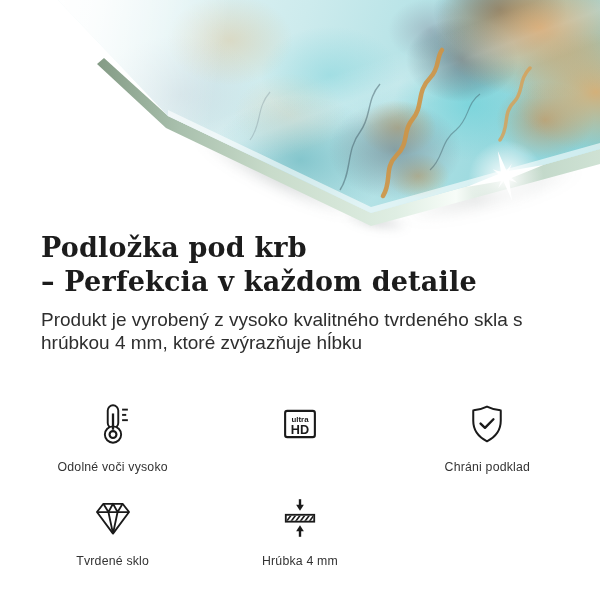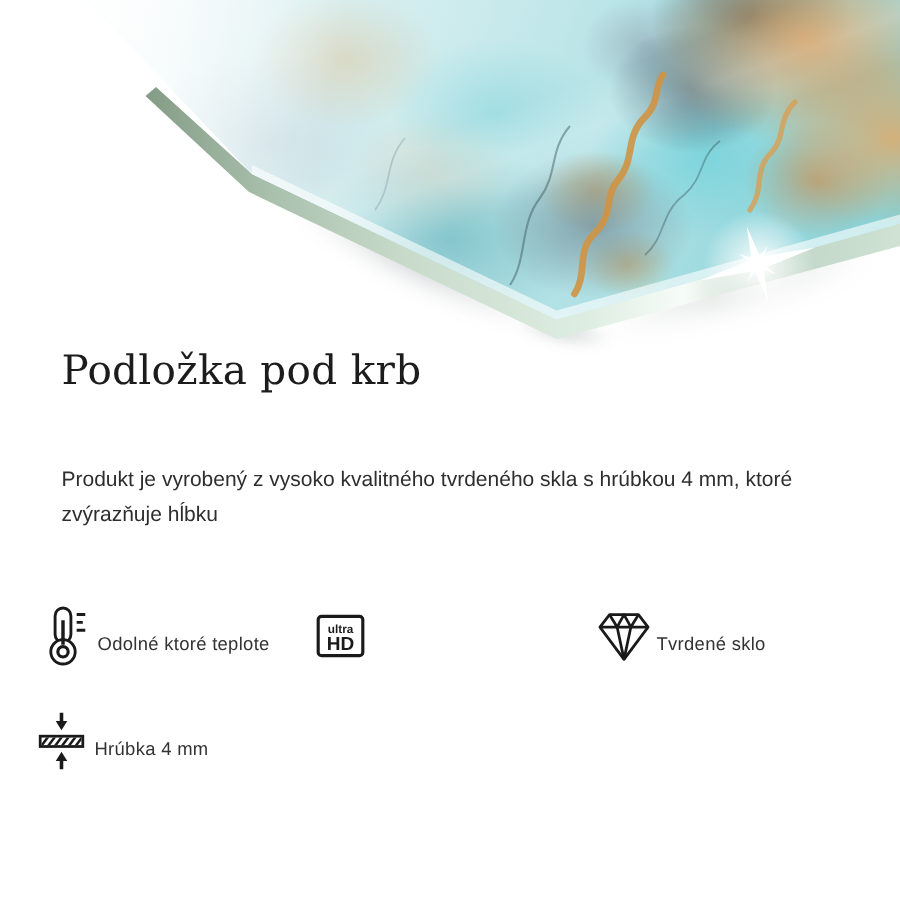--- a/index.html
+++ b/index.html
@@ -56,7 +56,7 @@
 
   
   .title{position:absolute;left:41px;top:231px;margin:0;
-    font-family:"DejaVu Serif","Liberation Serif",serif;font-weight:400;
+    font-family:"DejaVu Serif","Liberation Serif",serif;font-weight:700;
     font-size:27px;line-height:34px;color:#1c1c1c;letter-spacing:.2px;}
   .title span{display:block;}
 

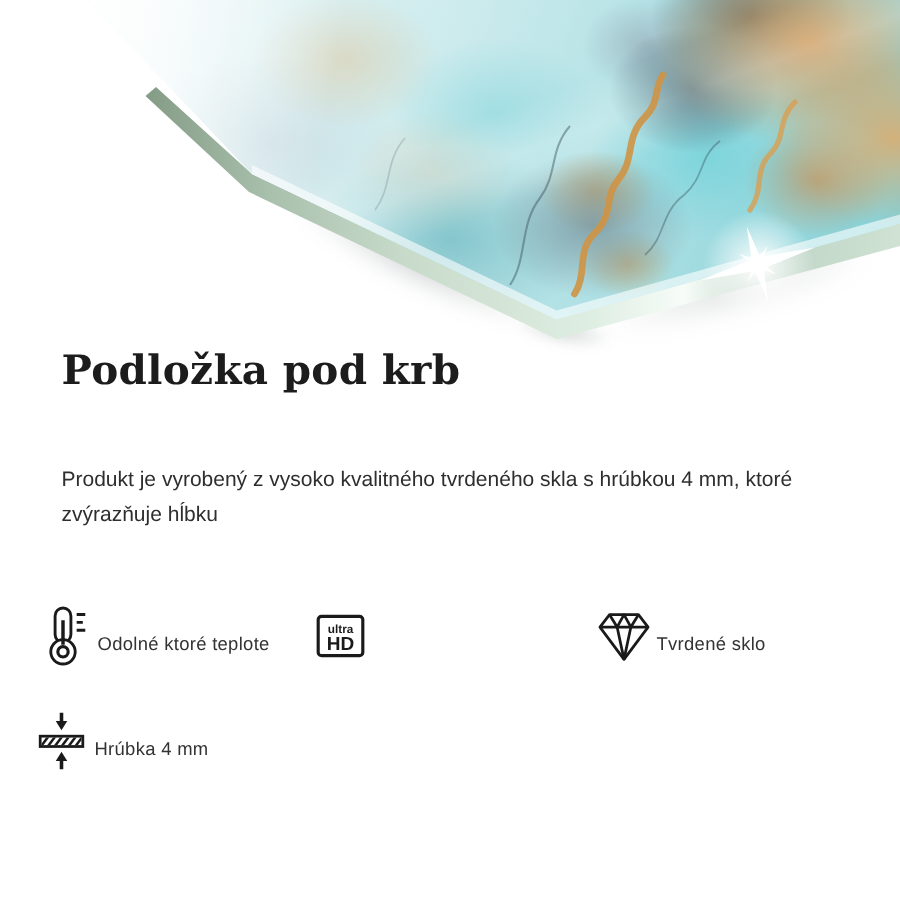--- a/index.html
+++ b/index.html
@@ -108,6 +108,7 @@
 
   <h1 class="title">
     <span>Podložka pod krb</span>
+    <span>– Perfekcia v každom detaile</span>
   </h1>
 
   <p class="desc">

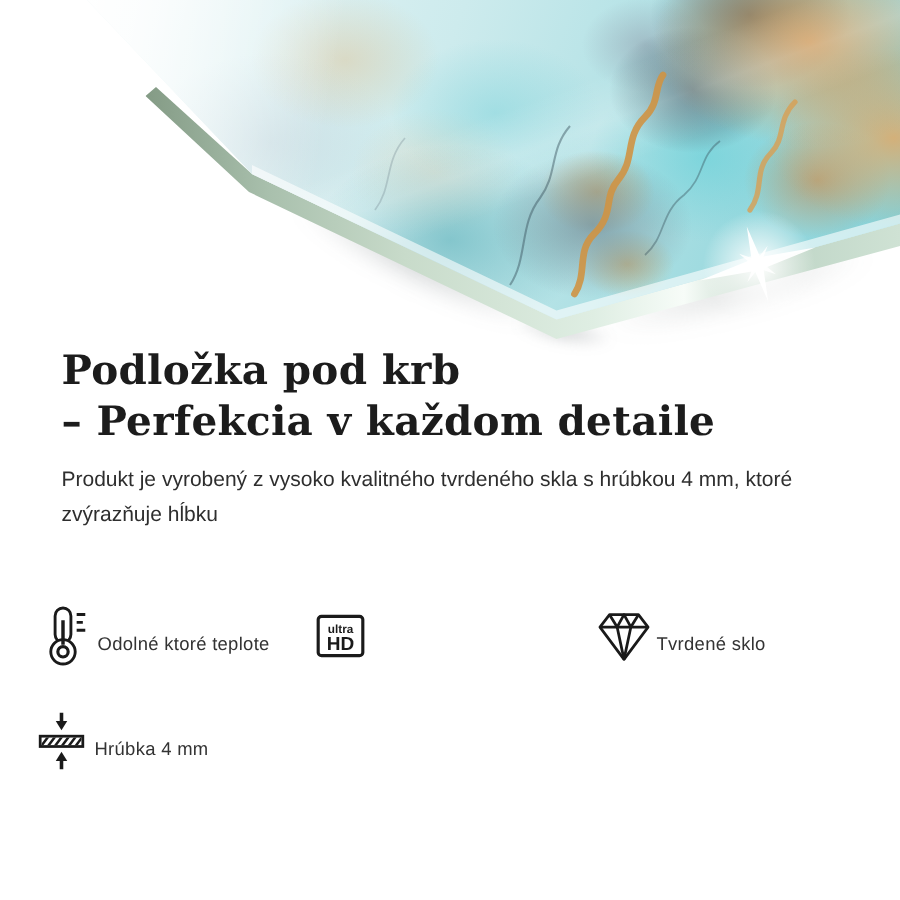--- a/index.html
+++ b/index.html
@@ -62,7 +62,7 @@
 
   
   .desc{position:absolute;left:41px;top:308px;margin:0;width:540px;
-    font-size:14px;line-height:23px;color:#2e2e2e;}
+    font-size:19px;line-height:23px;color:#2e2e2e;}
   .desc span{display:block;}
 
   

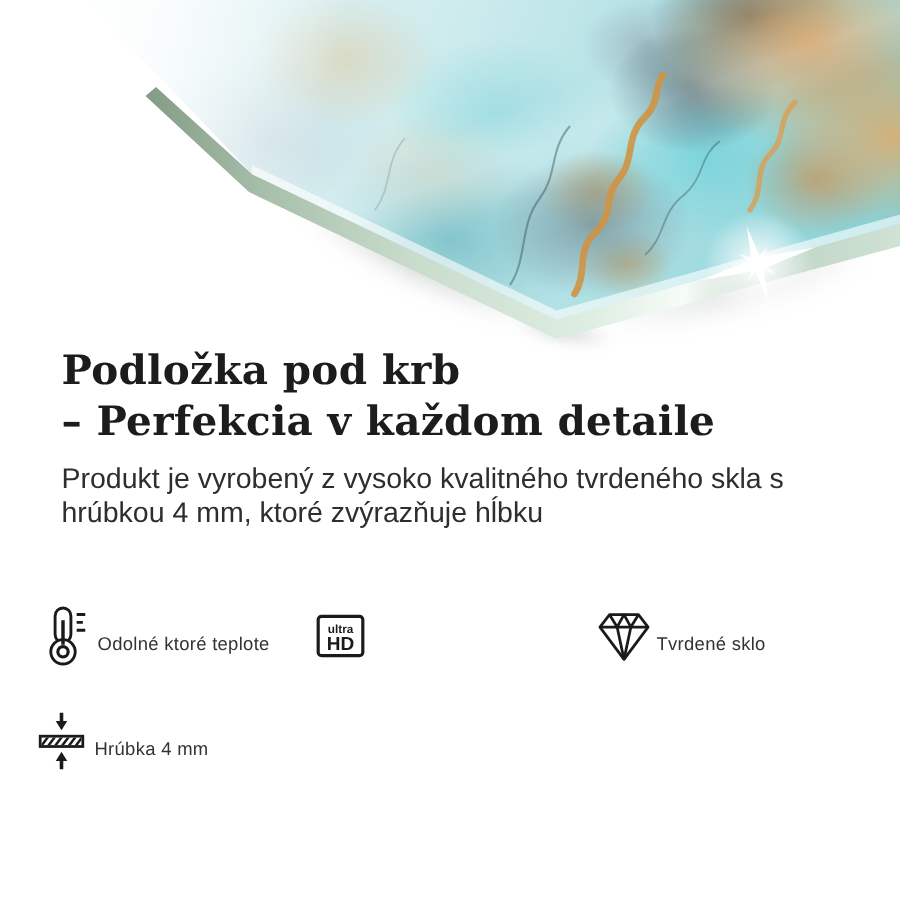--- a/index.html
+++ b/index.html
@@ -68,7 +68,7 @@
   
   .features{position:absolute;left:19px;top:398px;width:562px;
     display:grid;grid-template-columns:1fr 1fr 1fr;row-gap:18px;}
-  .feature{display:flex;flex-direction:row;align-items:center;}
+  .feature{display:flex;flex-direction:column;align-items:center;}
   .icon-box{height:52px;display:flex;align-items:center;justify-content:center;}
   .feature-label{margin-top:10px;font-size:12.3px;color:#333;letter-spacing:.2px;}
   svg{display:block;}

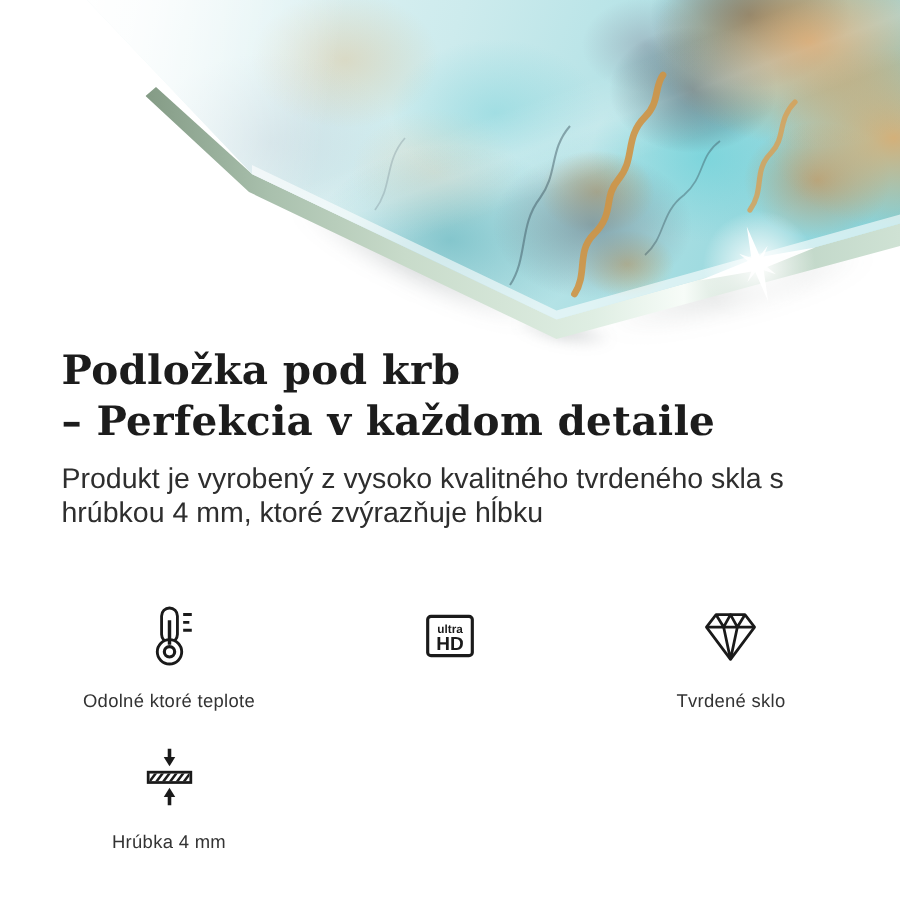--- a/index.html
+++ b/index.html
@@ -129,7 +129,7 @@
           <line x1="33.5" y1="20" x2="39.5" y2="20"></line>
         </svg>
       </div>
-      <div class="feature-label">Odolné ktoré teplote</div>
+      <div class="feature-label">Odolné voči vysoko</div>
     </div>
 
     <div class="feature">

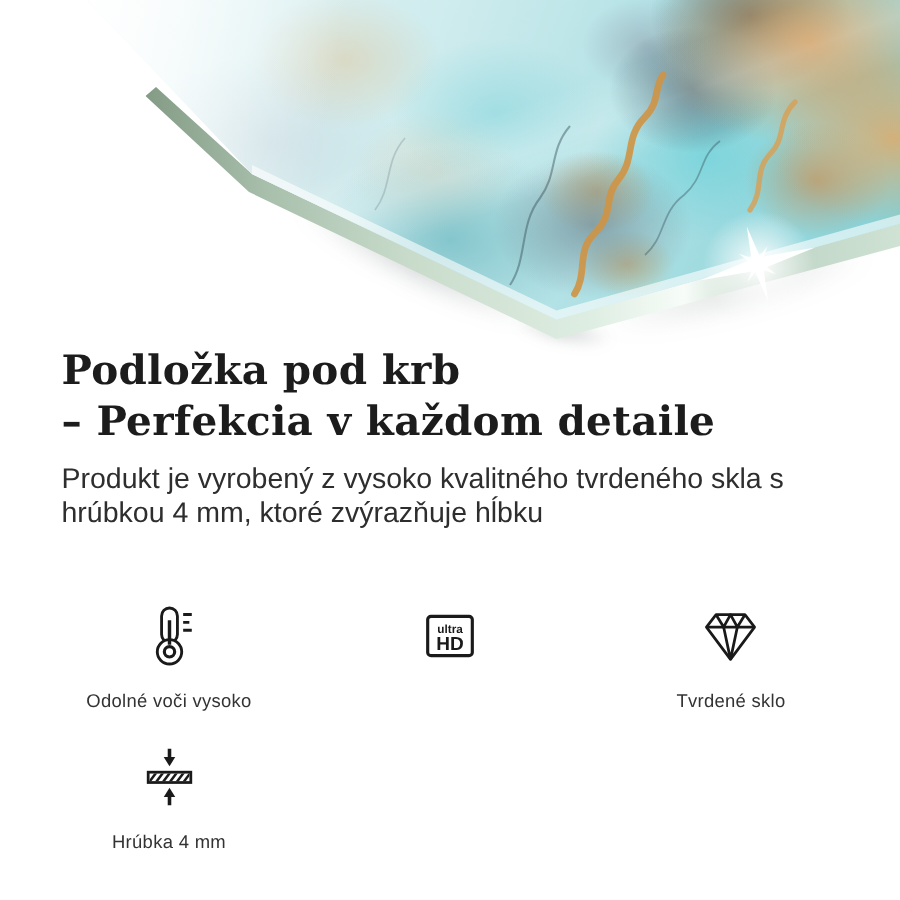--- a/index.html
+++ b/index.html
@@ -142,6 +142,15 @@
       </div>
     </div>
 
+    <div class="feature">
+      <div class="icon-box">
+        <svg width="44" height="44" viewBox="0 0 48 48" fill="none" stroke="#1a1a1a" stroke-width="2.2" stroke-linejoin="round" stroke-linecap="round">
+          <path d="M24,5 C28.8,7.3 33.8,8.7 38.6,9.1 C38.9,9.1 39,9.3 39,9.6 L39,20.5 C39,31 32.7,38.5 24,42.9 C15.3,38.5 9,31 9,20.5 L9,9.6 C9,9.3 9.1,9.1 9.4,9.1 C14.2,8.7 19.2,7.3 24,5 Z"></path>
+          <polyline points="17,23.5 21.8,28.2 31,18.8" stroke-width="2.6"></polyline>
+        </svg>
+      </div>
+      <div class="feature-label">Chráni podklad</div>
+    </div>
 
     <div class="feature">
       <div class="icon-box">

